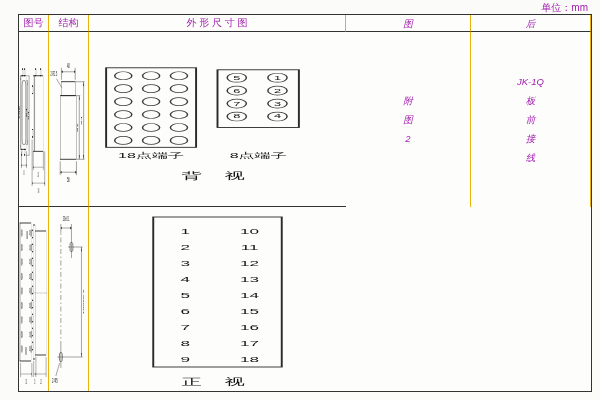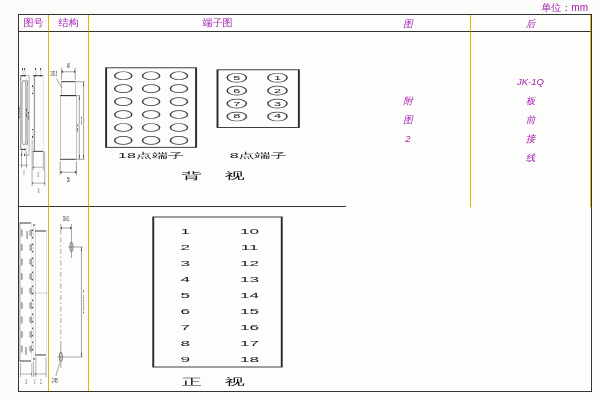--- a/index.html
+++ b/index.html
@@ -47,6 +47,7 @@
 
     <div class="cell hdr">图号</div>
     <div class="cell hdr">结构</div>
+    <div class="cell hdr">外 形 尺 寸 图</div>
     <div class="cell hdr lc">端子图</div>
 
     <div class="cell vcell">

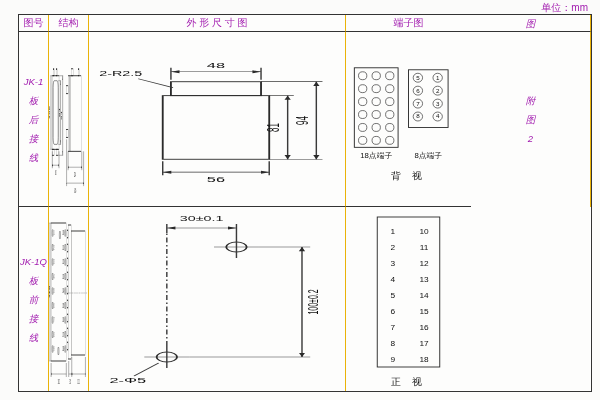--- a/index.html
+++ b/index.html
@@ -48,7 +48,6 @@
     <div class="cell hdr">图号</div>
     <div class="cell hdr">结构</div>
     <div class="cell hdr">外 形 尺 寸 图</div>
-    <div class="cell hdr lc">端子图</div>
 
     <div class="cell vcell">
       <span class="vtext">附

